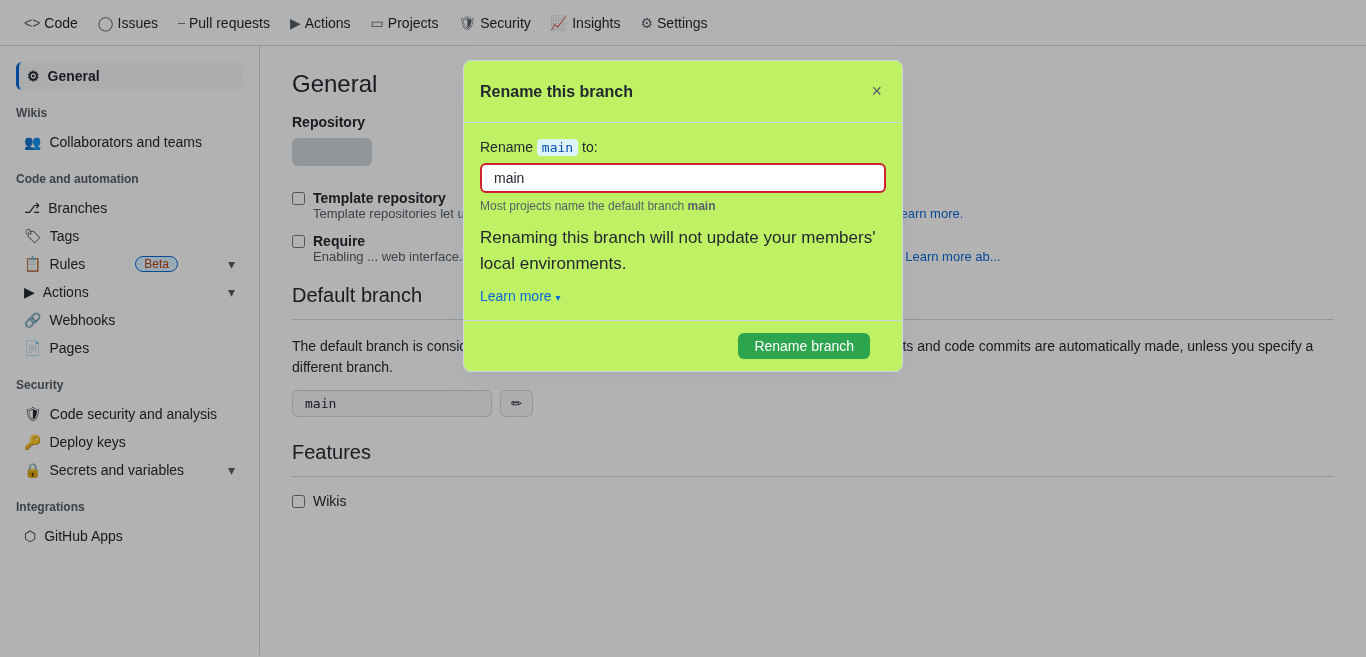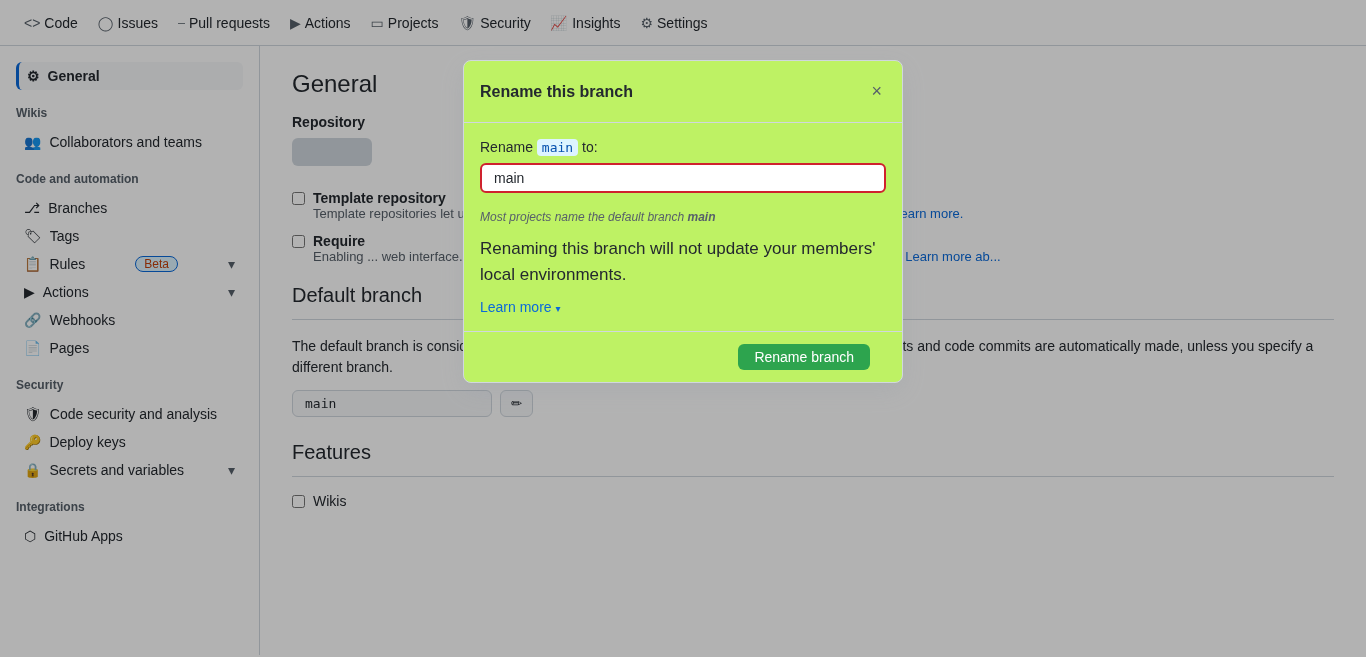--- a/index.html
+++ b/index.html
@@ -37,7 +37,7 @@
     .rename-label { margin-bottom: 8px; font-size: 14px; }
     .rename-label code { background: #ddf4ff; color: #0550ae; padding: 1px 5px; border-radius: 4px; font-family: monospace; font-size: 13px; }
     .rename-input { width: 100%; padding: 5px 12px; font-size: 14px; border: 2px solid #cf222e; border-radius: 6px; outline: none; color: #24292f; }
-    .hint-text { font-size: 12px; color: #57606a; margin-top: 17px; margin-bottom: 12px; font-style: italic; }
+    .hint-text { font-size: 12px; color: #57606a; margin-top: 6px; margin-bottom: 12px; }
     .hint-text strong { font-weight: 600; }
     .warning-text { font-size: 17px; color: #24292f; margin-bottom: 12px; line-height: 1.5; }
     .learn-more-link { color: #0969da; text-decoration: none; cursor: pointer; }

